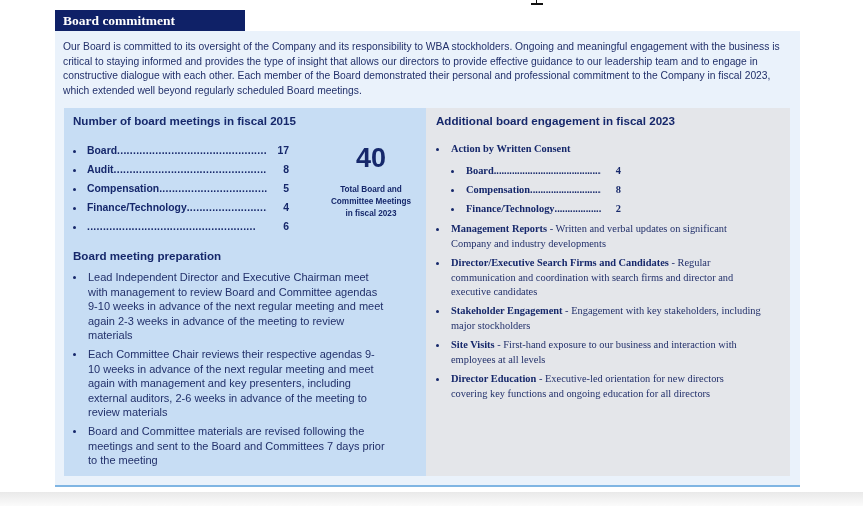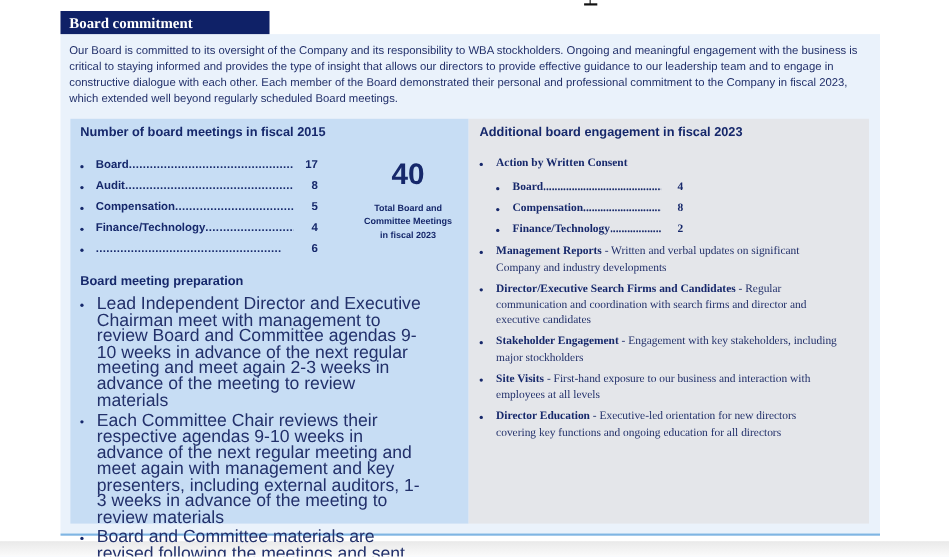--- a/index.html
+++ b/index.html
@@ -69,7 +69,7 @@
   .total .num { font-size:27px; font-weight:bold; line-height:32px; }
   .total .cap { font-size:8.2px; font-weight:bold; line-height:12px; margin-top:10px; }
   .prep-list li {
-    font-size:16px; line-height:14.6px; padding-left:15px; margin-bottom:4px; color:#22306a;
+    font-size:11px; line-height:14.6px; padding-left:15px; margin-bottom:4px; color:#22306a;
   }
   .prep-list .bullet { top:6px; }
   .eng-list li {

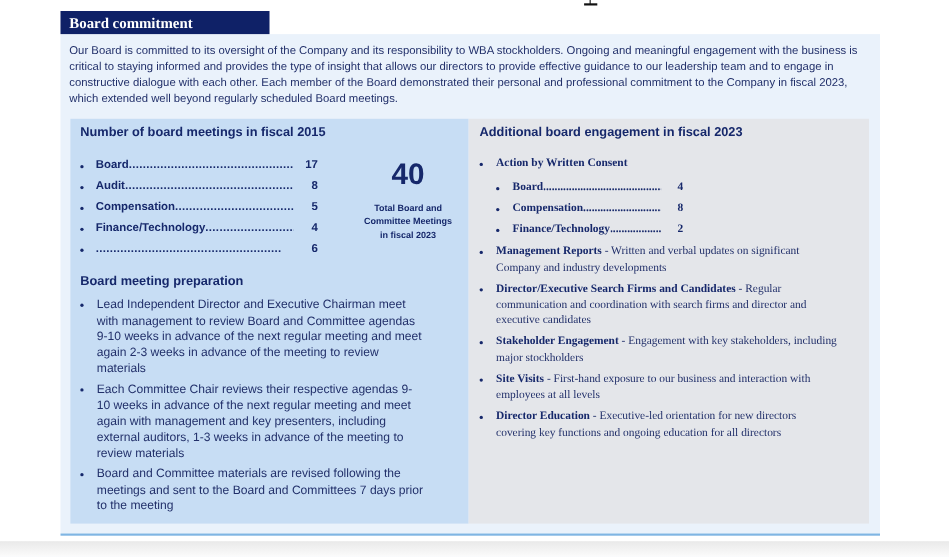--- a/index.html
+++ b/index.html
@@ -147,7 +147,7 @@
 
 <ul class="prep-list" style="left:73px; top:270px; width:312px;">
   <li><span class="bullet"></span><span>Lead Independent Director and Executive Chairman meet with management to review Board and Committee agendas 9-10 weeks in advance of the next regular meeting and meet again 2-3 weeks in advance of the meeting to review materials</span></li>
-  <li><span class="bullet"></span><span>Each Committee Chair reviews their respective agendas 9-10 weeks in advance of the next regular meeting and meet again with management and key presenters, including external auditors, 1-3 weeks in advance of the meeting to review materials</span></li>
+  <li><span class="bullet"></span><span>Each Committee Chair reviews their respective agendas 9-10 weeks in advance of the next regular meeting and meet again with management and key presenters, including external auditors, 2-6 weeks in advance of the meeting to review materials</span></li>
   <li><span class="bullet"></span><span>Board and Committee materials are revised following the meetings and sent to the Board and Committees 7 days prior to the meeting</span></li>
 </ul>
 

